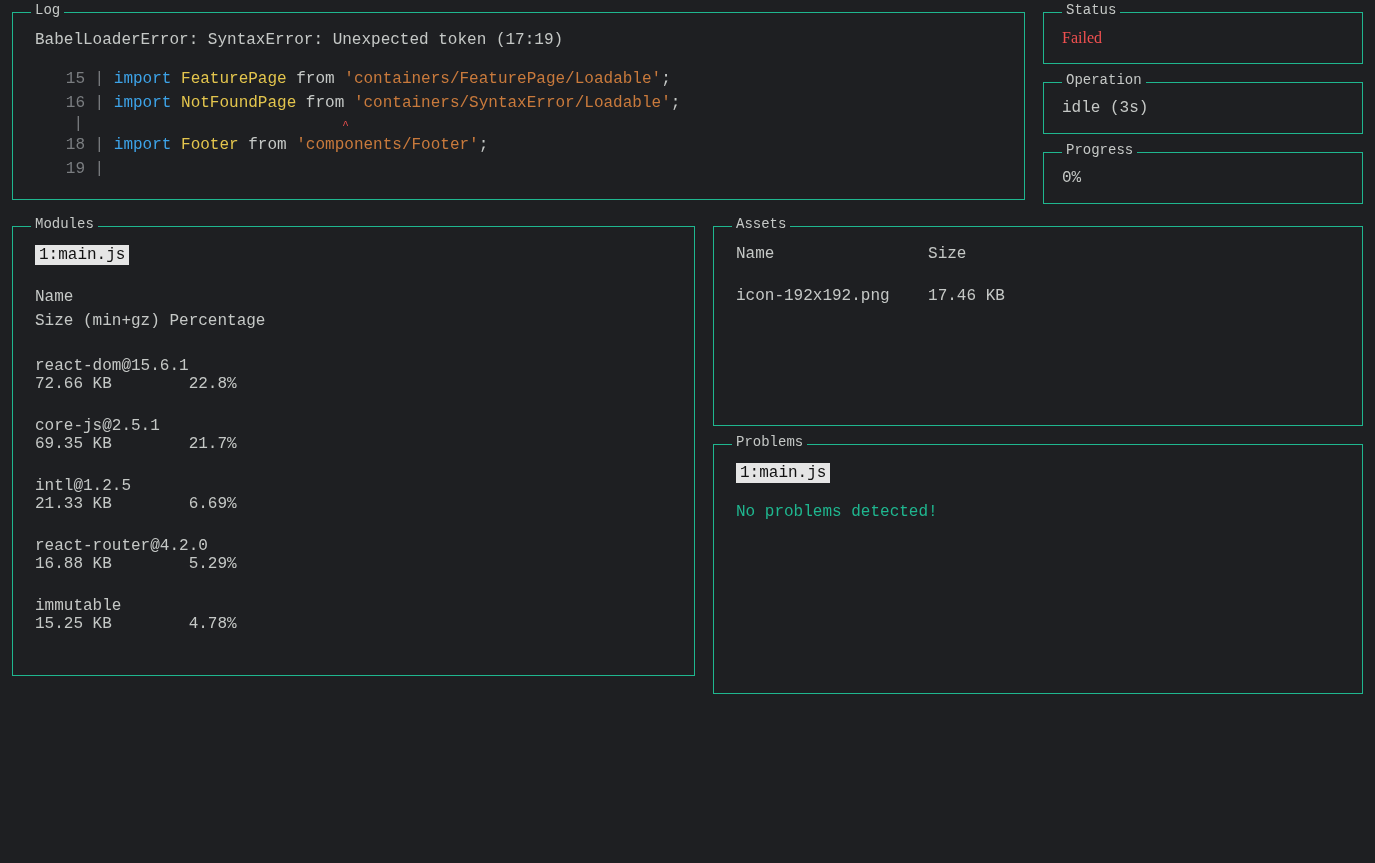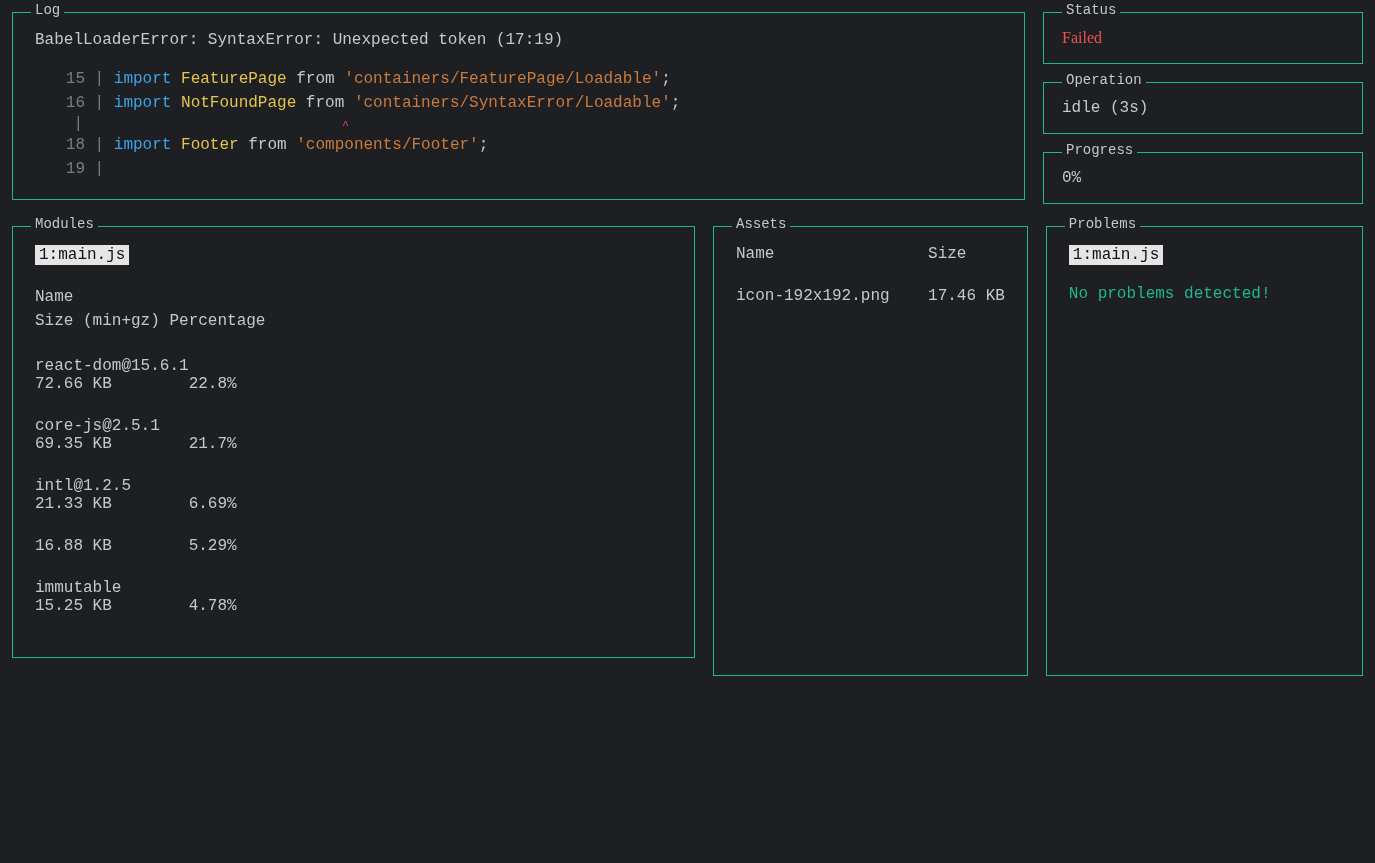--- a/index.html
+++ b/index.html
@@ -33,7 +33,7 @@
 .right-col .panel { margin-bottom: 0; padding: 16px 18px; }
 .bottom-row { display: flex; gap: 18px; margin-top: 8px; }
 .modules-panel { flex: 1; }
-.right-bottom { width: 650px; display: flex; gap: 18px; }
+.right-bottom { width: 650px; display: flex; flex-direction: column; gap: 18px; }
 .right-bottom .panel { margin-bottom: 0; }
 
 .err-title { color: #c5c8c6; margin-bottom: 18px; }

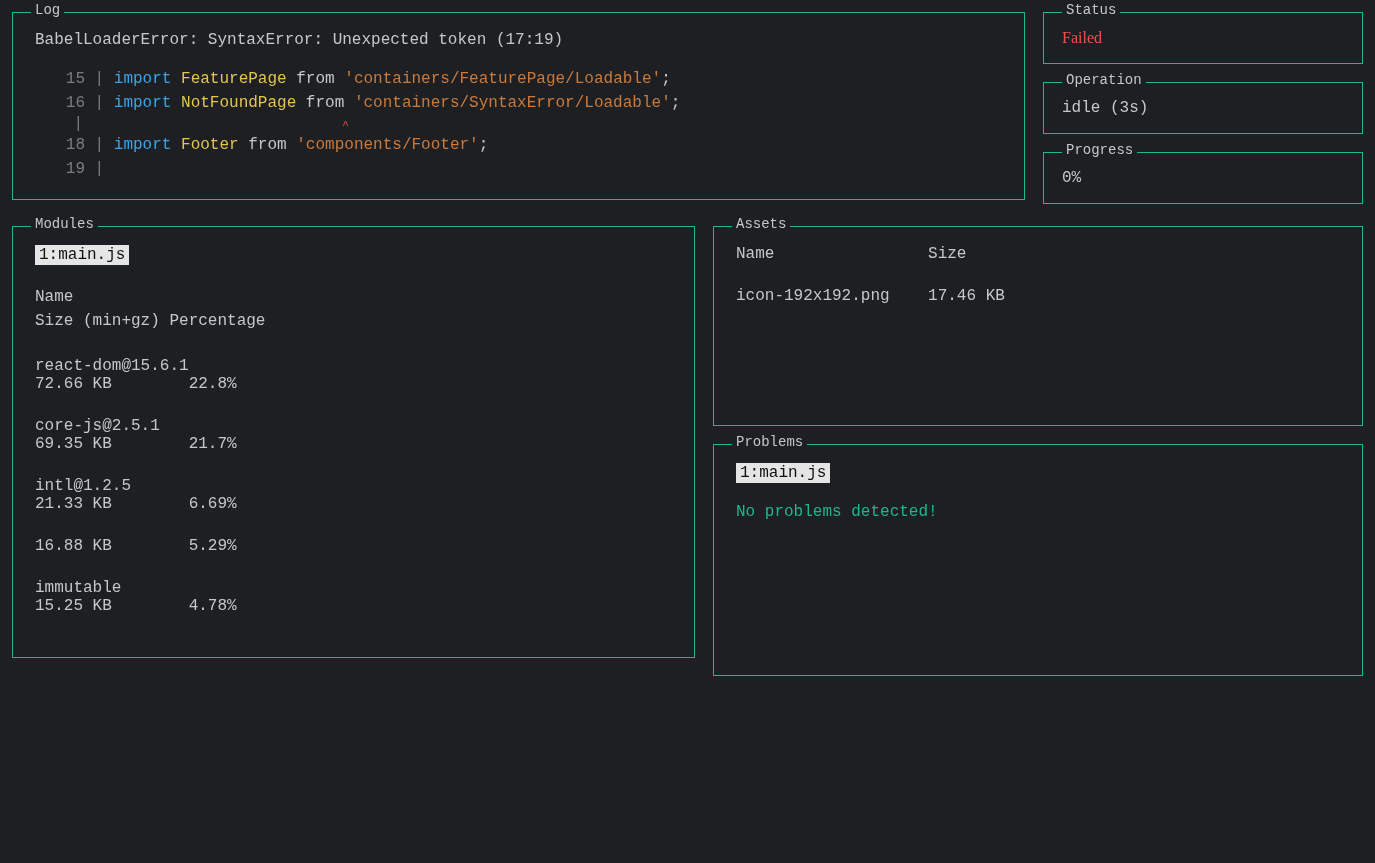--- a/index.html
+++ b/index.html
@@ -120,6 +120,7 @@
           <div class="mod-stats">21.33 KB        6.69%</div>
         </div>
         <div class="module-row">
+          <div class="mod-name">react-router@4.2.0</div>
           <div class="mod-stats">16.88 KB        5.29%</div>
         </div>
         <div class="module-row">

